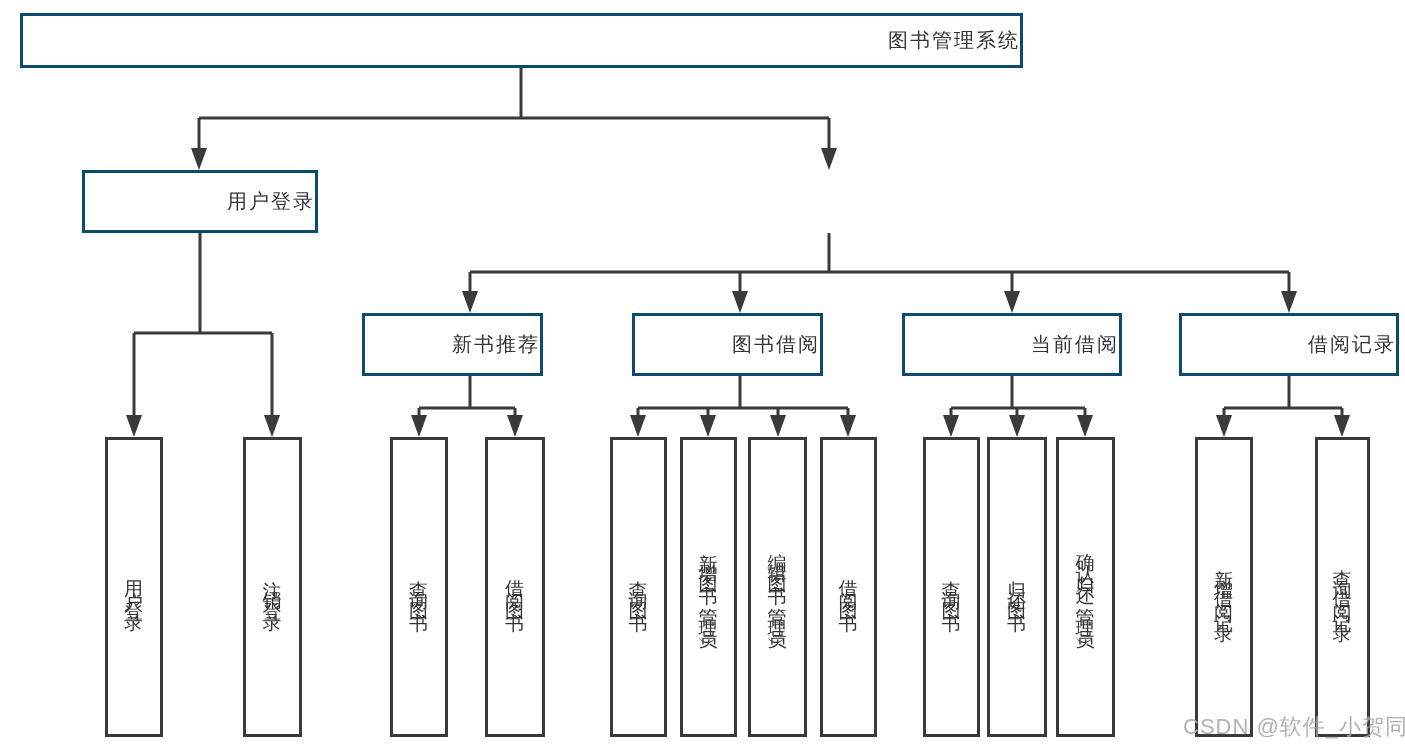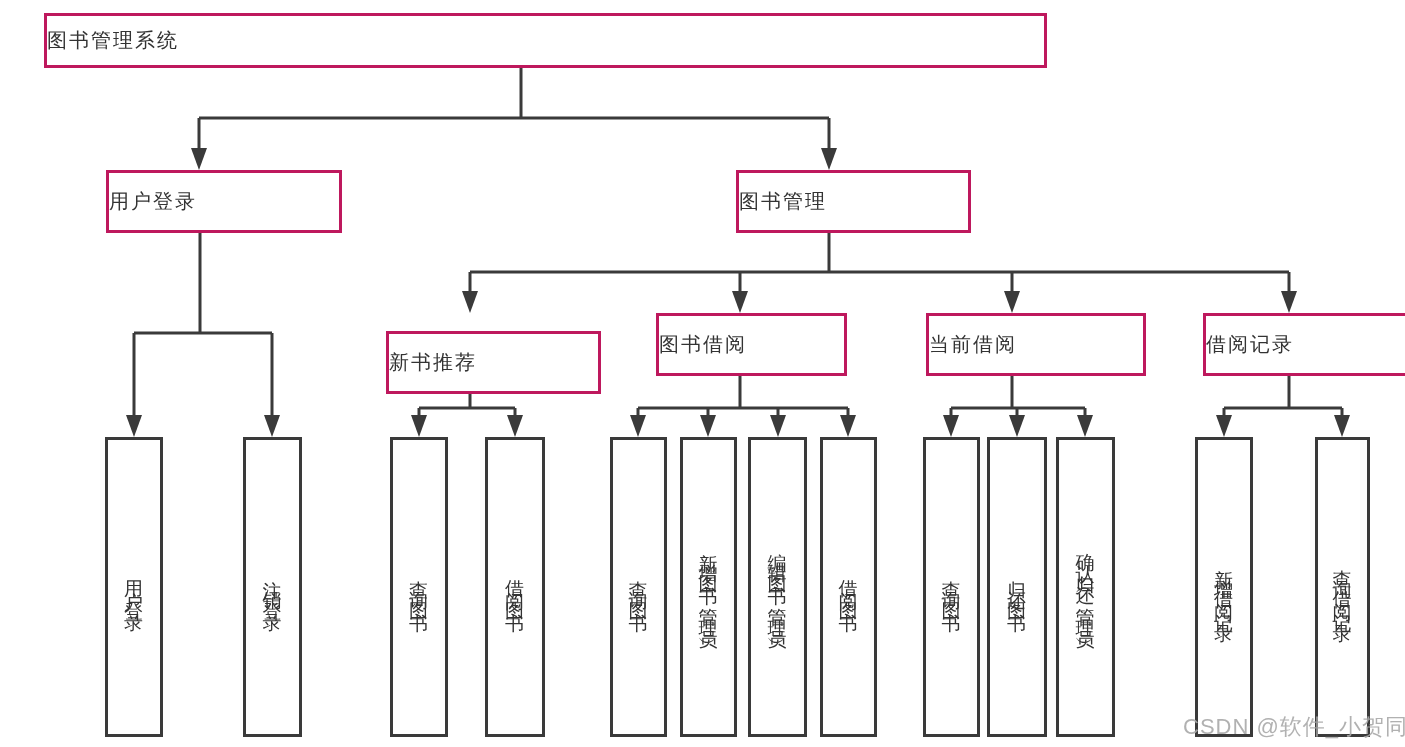--- a/index.html
+++ b/index.html
@@ -9,9 +9,9 @@
   }
   .connectors{position:absolute;left:0;top:0;z-index:1;}
   .node{
-    position:absolute;background:#ffffff;border:3px solid #be185d;box-sizing:border-box;
-    display:flex;align-items:center;justify-content:flex-start;
-    font-size:20px;letter-spacing:2px;color:#333333;z-index:2;margin-left:24px;
+    position:absolute;background:#ffffff;border:3px solid #0c4a6e;box-sizing:border-box;
+    display:flex;align-items:center;justify-content:flex-end;
+    font-size:20px;letter-spacing:2px;color:#333333;z-index:2;
   }
   .vnode{
     position:absolute;background:#ffffff;border:3px solid #3a3a3a;box-sizing:border-box;

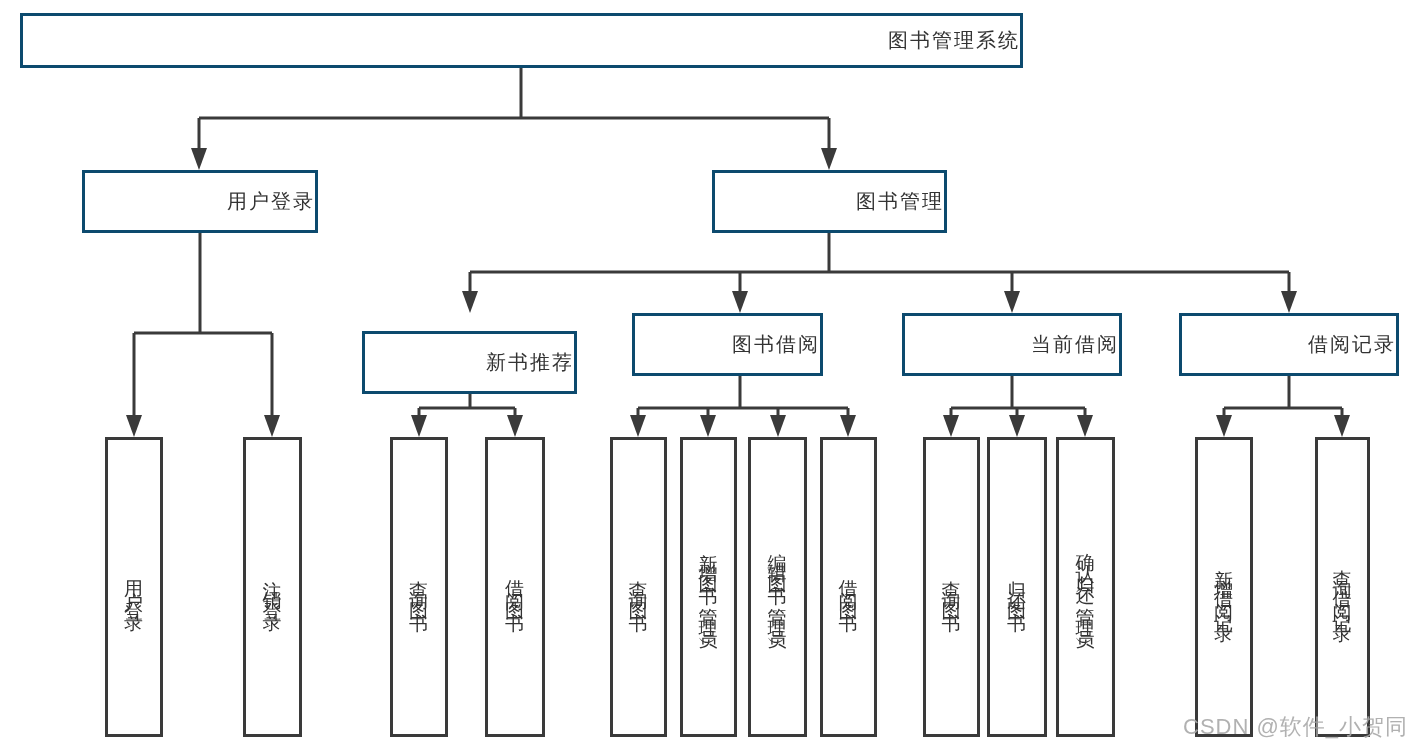--- a/index.html
+++ b/index.html
@@ -71,9 +71,6 @@
   <div class="node" style="left:82px;top:170px;width:236px;height:63px">
     <span>用户登录</span>
   </div>
-  <div class="node" style="left:712px;top:170px;width:235px;height:63px">
-    <span>图书管理</span>
-  </div>
 
   <div class="node" style="left:362px;top:331px;width:215px;height:63px">
     <span>新书推荐</span>

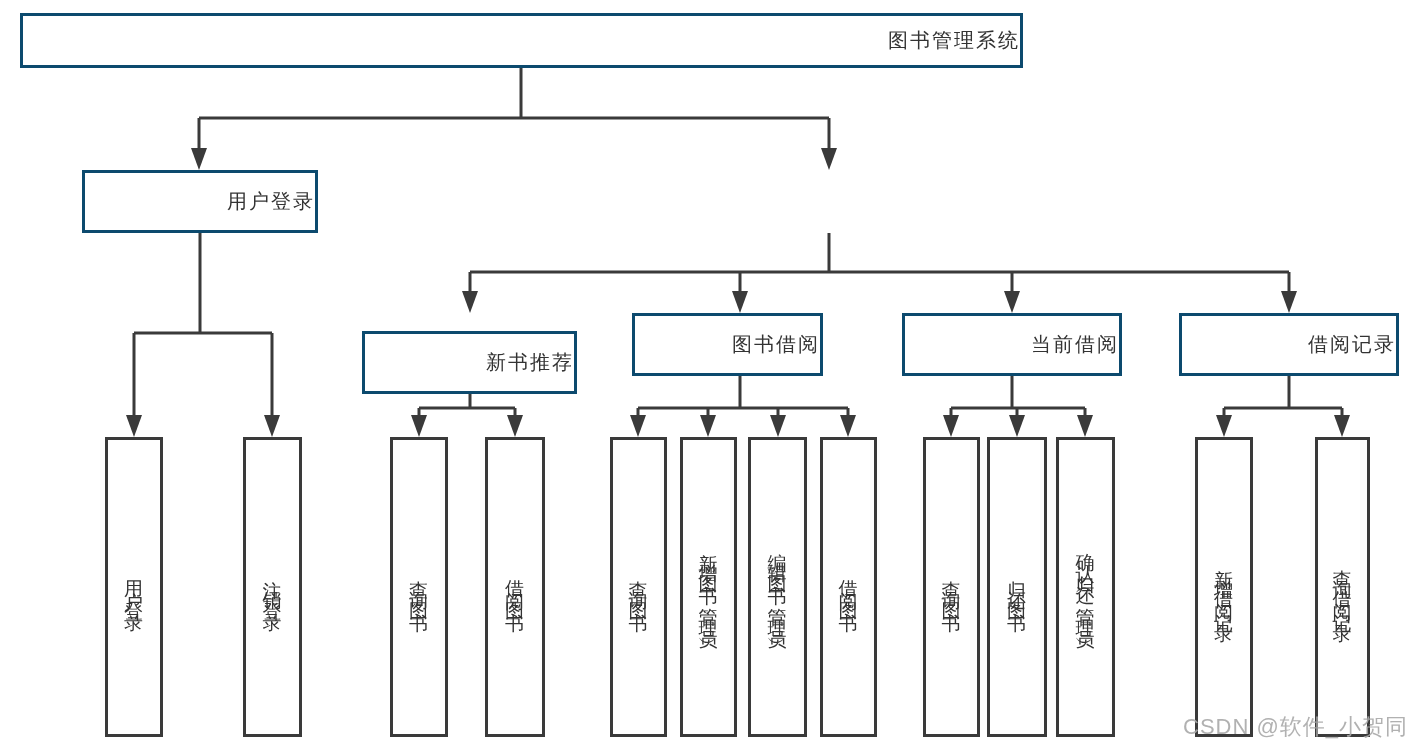--- a/index.html
+++ b/index.html
@@ -72,7 +72,7 @@
     <span>用户登录</span>
   </div>
 
-  <div class="node" style="left:362px;top:331px;width:215px;height:63px">
+  <div class="node" style="left:362px;top:313px;width:181px;height:63px">
     <span>新书推荐</span>
   </div>
   <div class="node" style="left:632px;top:313px;width:191px;height:63px">

